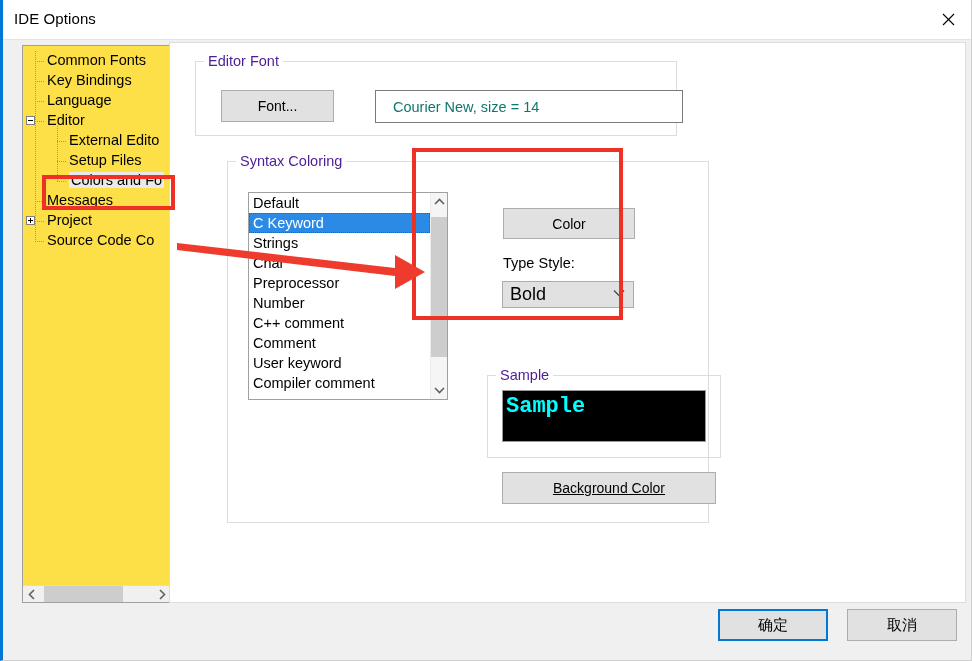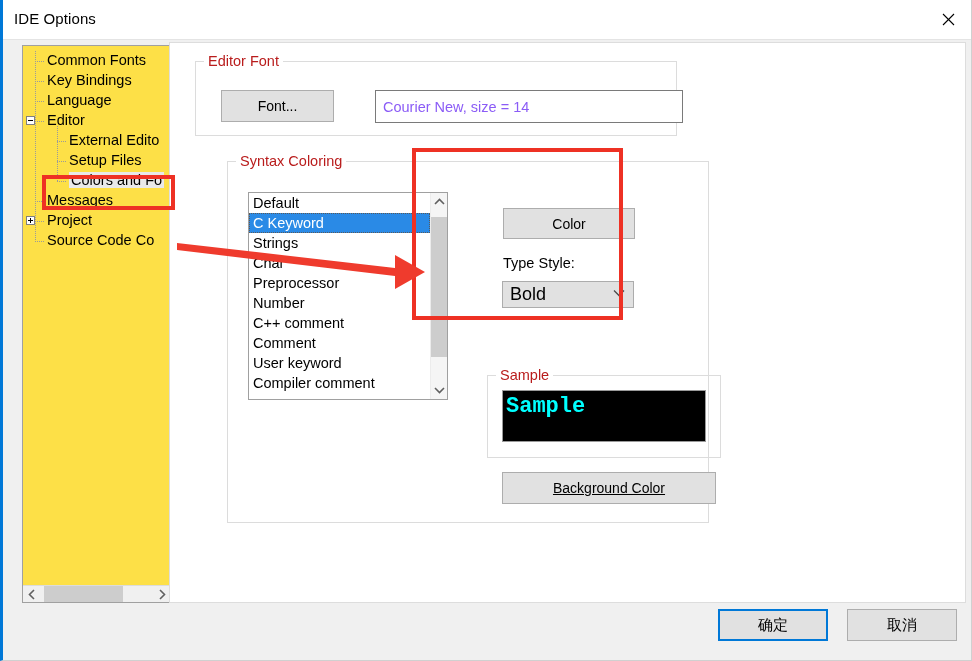--- a/index.html
+++ b/index.html
@@ -186,7 +186,7 @@
     background: #ffffff;
     padding: 0 4px;
     font-size: 14.5px;
-    color: #b91c1c;
+    color: #4c1d95;
     white-space: nowrap;
   }
 

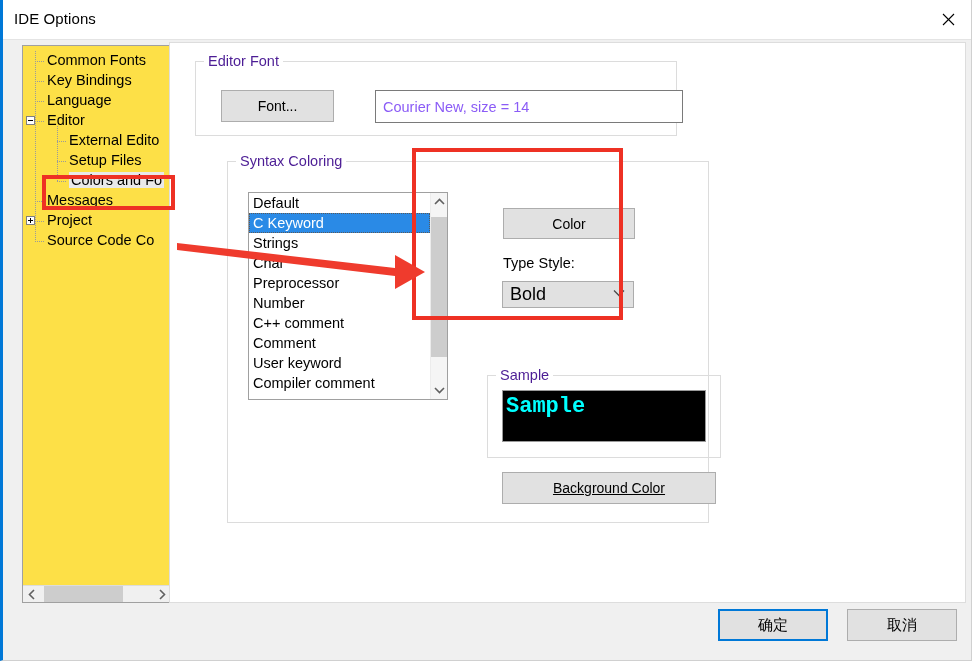--- a/index.html
+++ b/index.html
@@ -223,10 +223,10 @@
     border: 1px solid #7a7a7a;
     box-sizing: border-box;
     font-size: 14.5px;
-    color: #8b5cf6;
-    display: flex;
-    align-items: center;
-    padding-left: 7px;
+    color: #0f766e;
+    display: flex;
+    align-items: center;
+    padding-left: 17px;
     cursor: text;
   }
 

